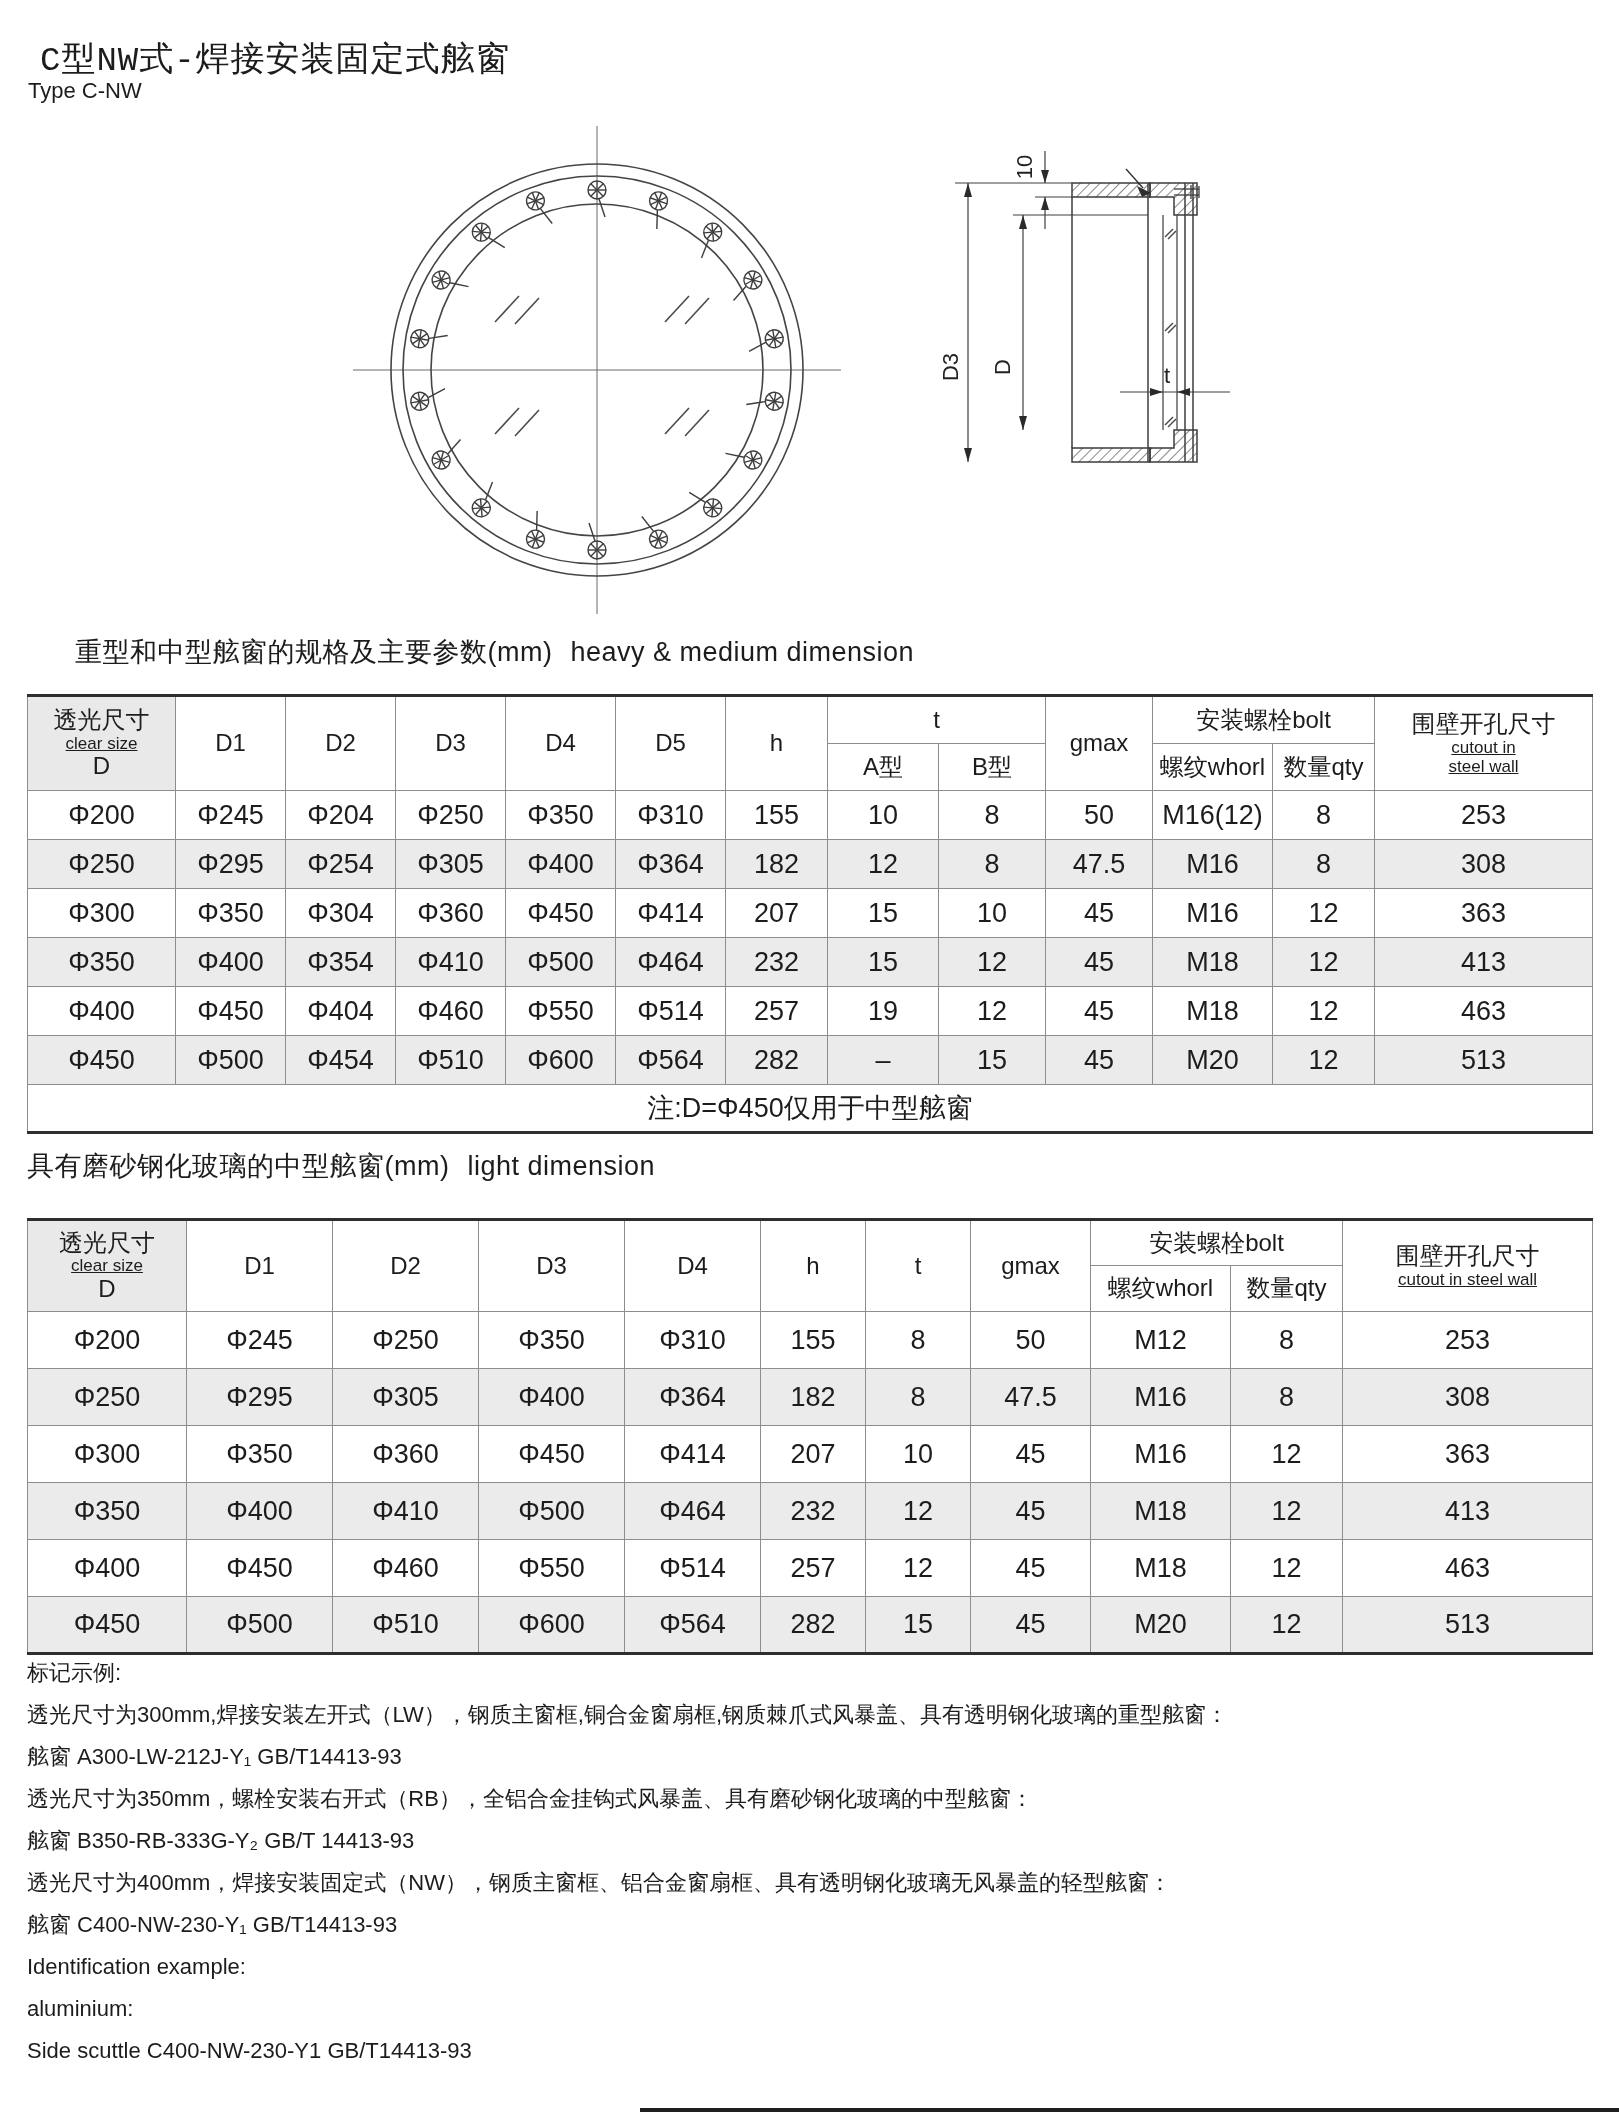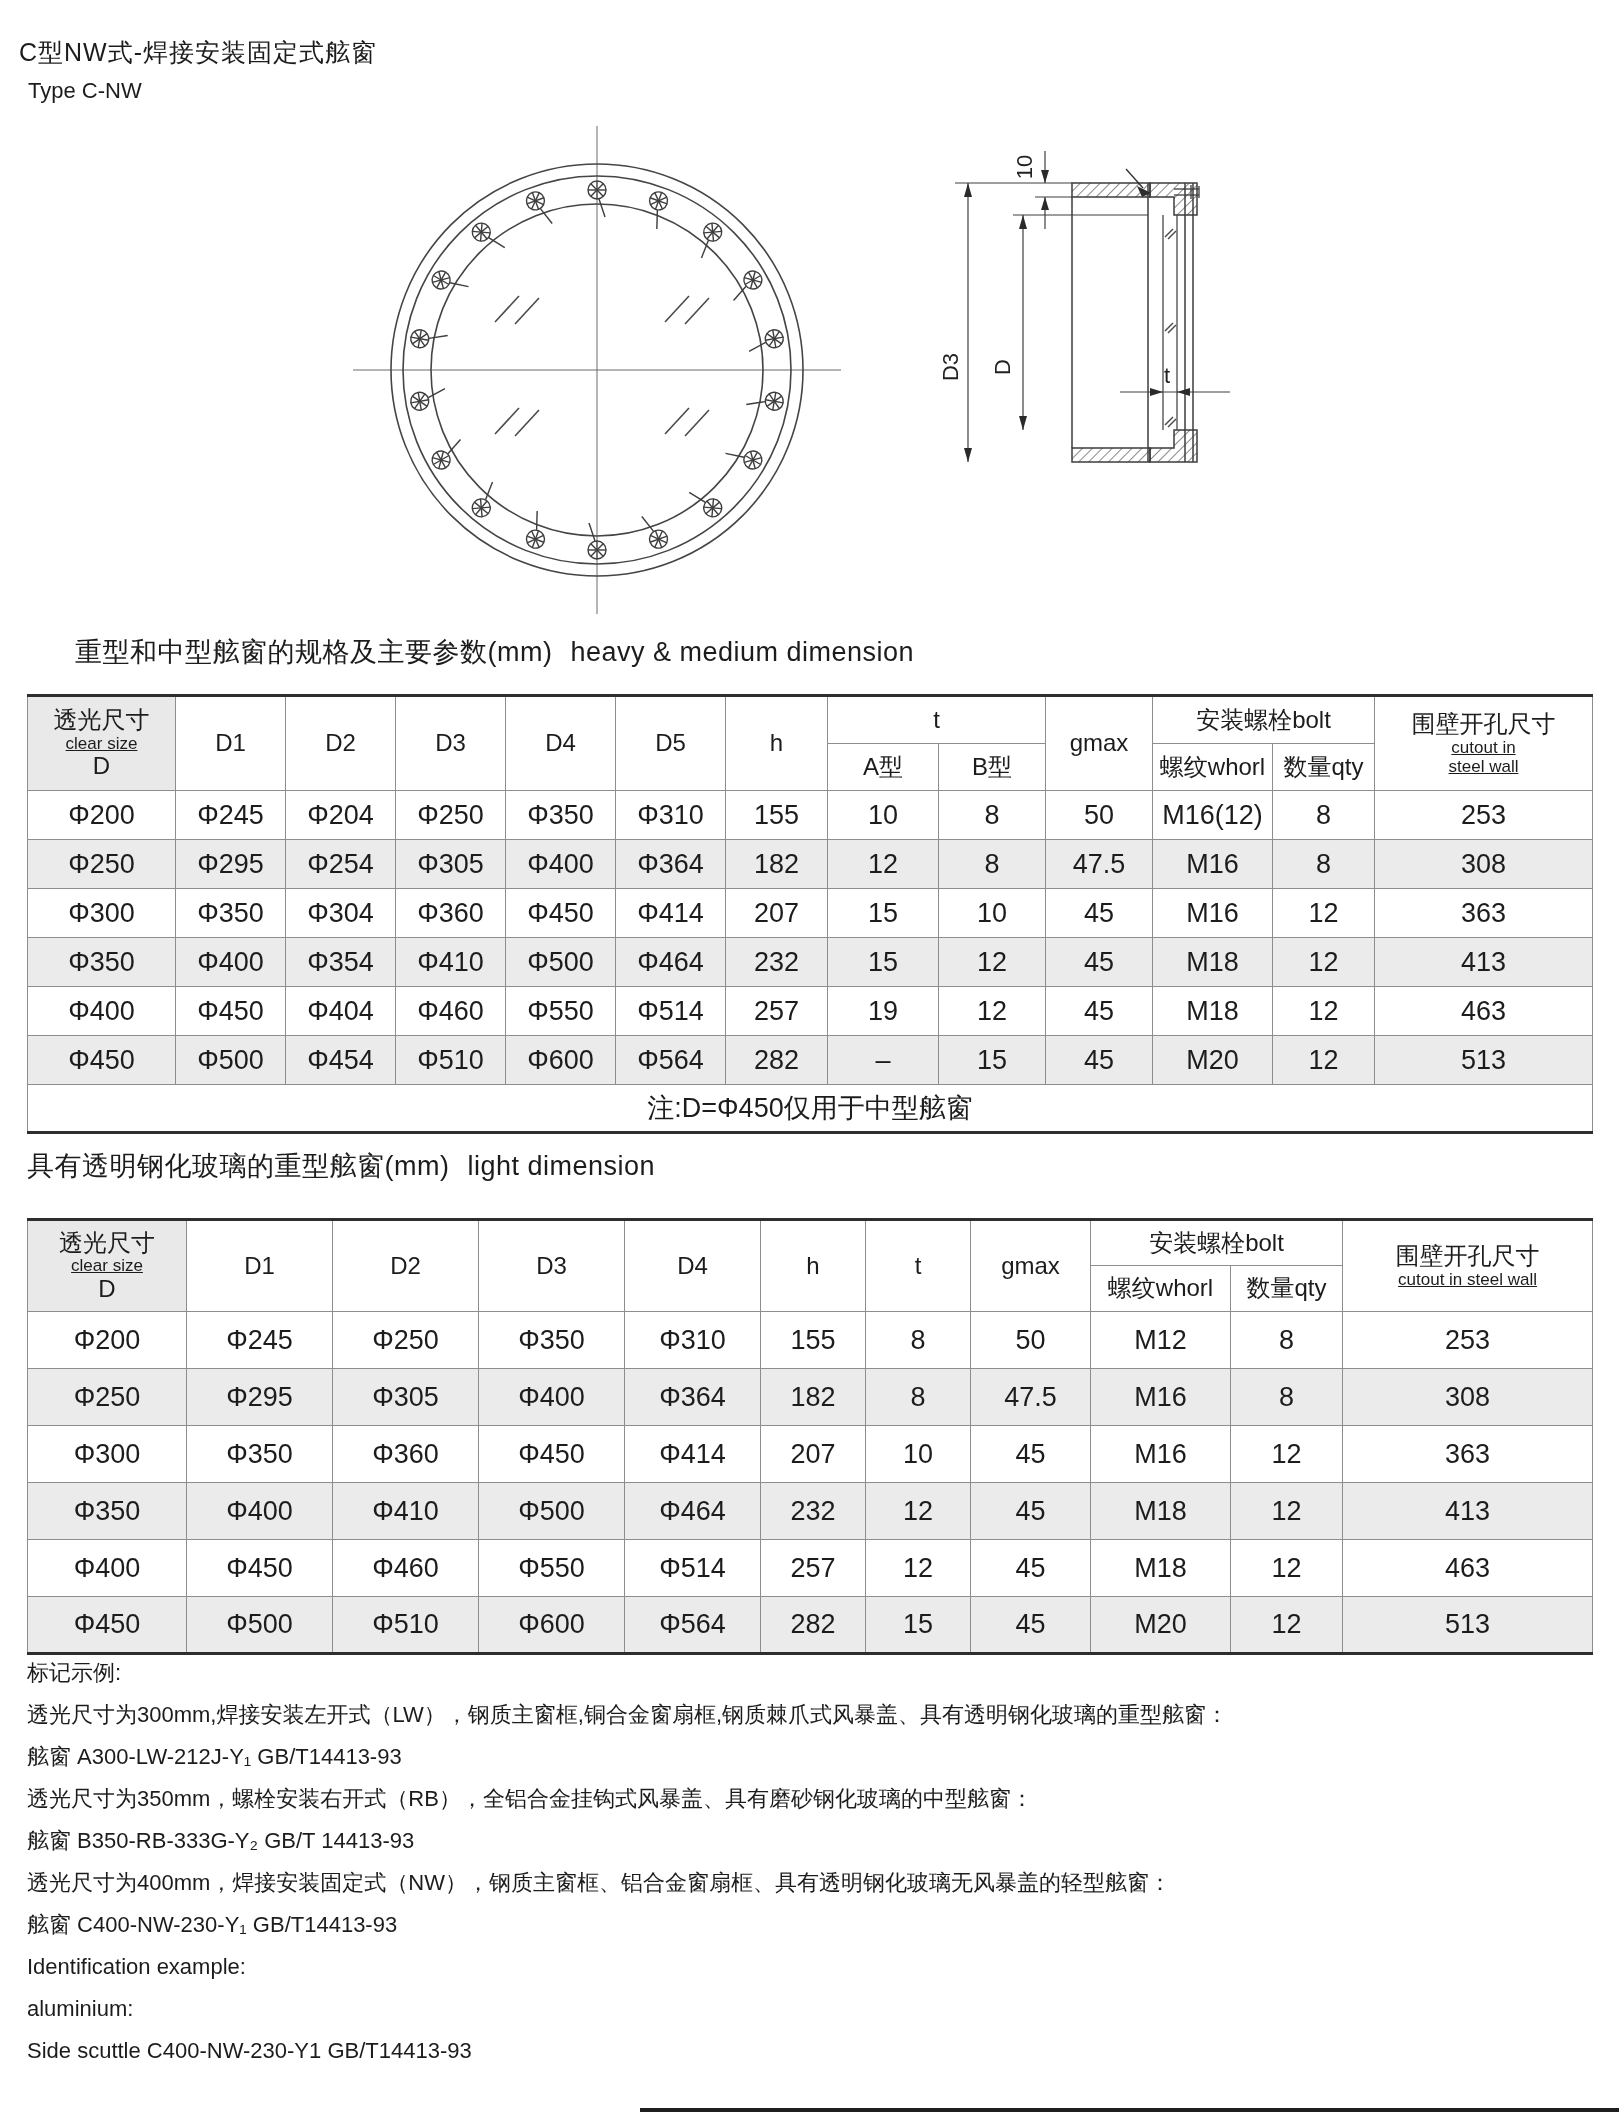--- a/index.html
+++ b/index.html
@@ -6,7 +6,7 @@
   #page{position:relative;width:1619px;height:2115px;background:#ffffff;overflow:hidden;
         font-family:"Liberation Sans","DejaVu Sans",sans-serif;color:#1c1c1c;}
   .abs{position:absolute;}
-  #title-zh{left:19px;top:36px;font-size:25px;letter-spacing:1px;}
+  #title-zh{left:40px;top:36px;font-size:34px;letter-spacing:1px;font-family:Liberation Mono, monospace;}
   #title-en{left:28px;top:78px;font-size:22px;text-align:center;}
   .caption{font-size:27px;letter-spacing:0.5px;}
   #caption1{left:27px;top:634px;margin-left:48px;}

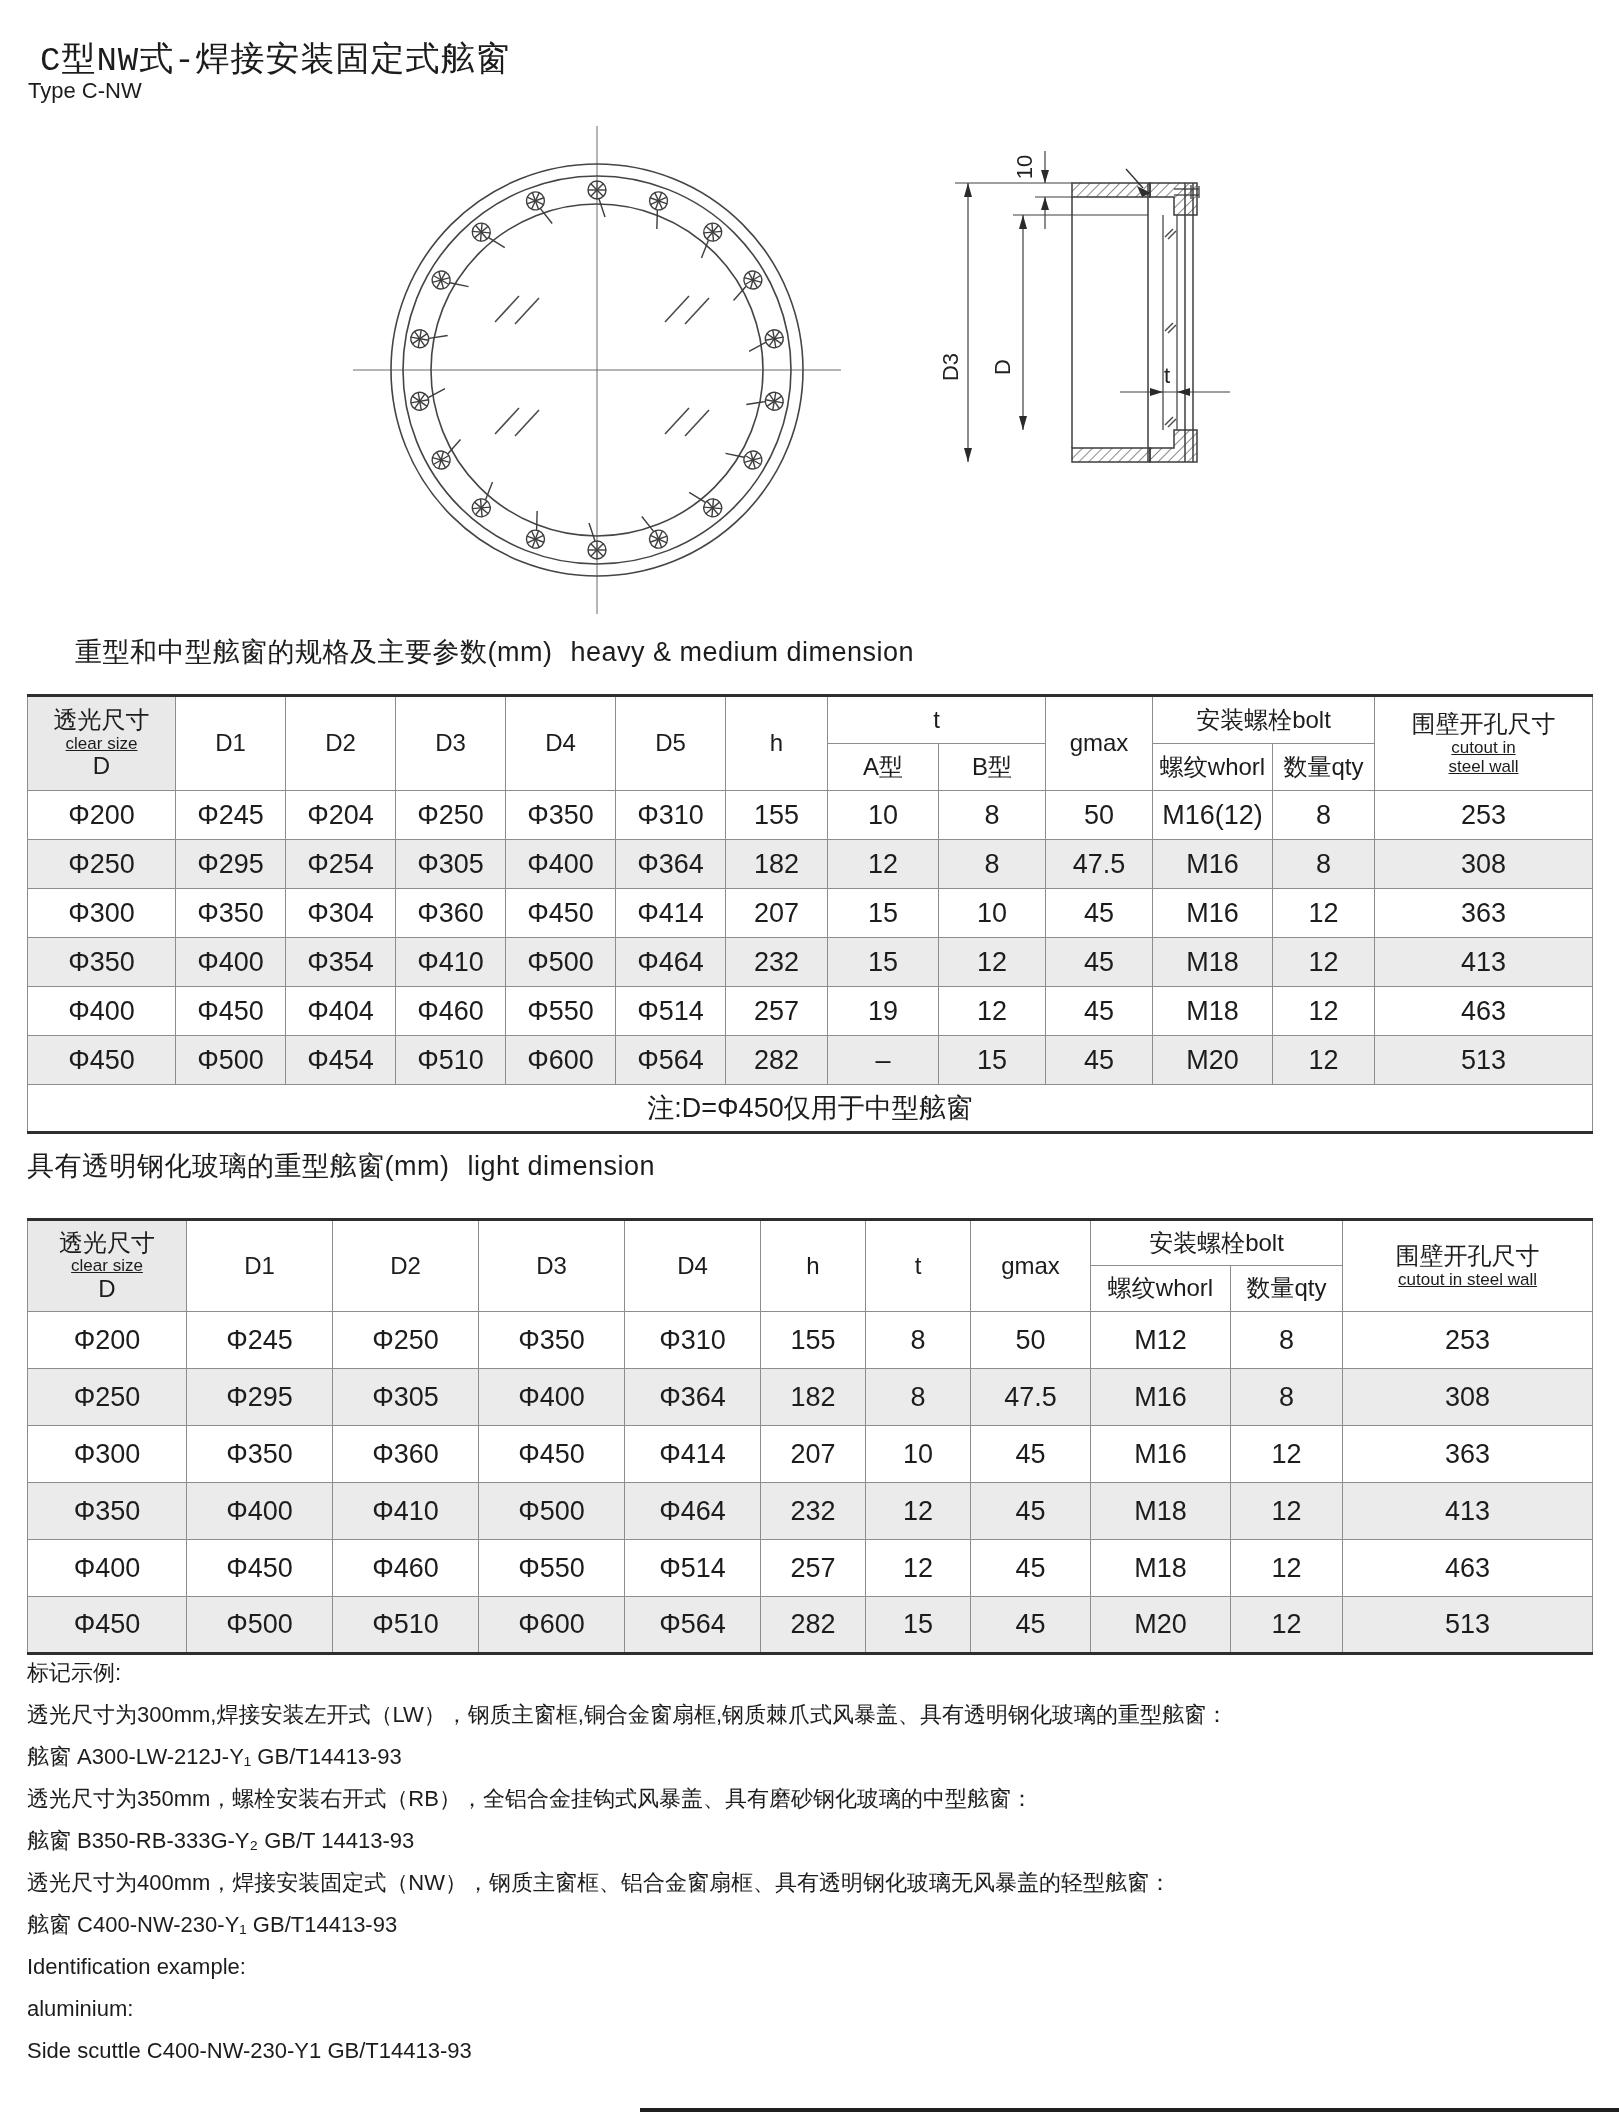--- a/index.html
+++ b/index.html
@@ -312,7 +312,7 @@
   </table>
 
   <div class="abs caption" id="caption2">
-    <span>具有透明钢化玻璃的重型舷窗(mm)</span><span class="en">light dimension</span>
+    <span>具有磨砂钢化玻璃的中型舷窗(mm)</span><span class="en">light dimension</span>
   </div>
 
   <table class="spec abs" id="t2">

